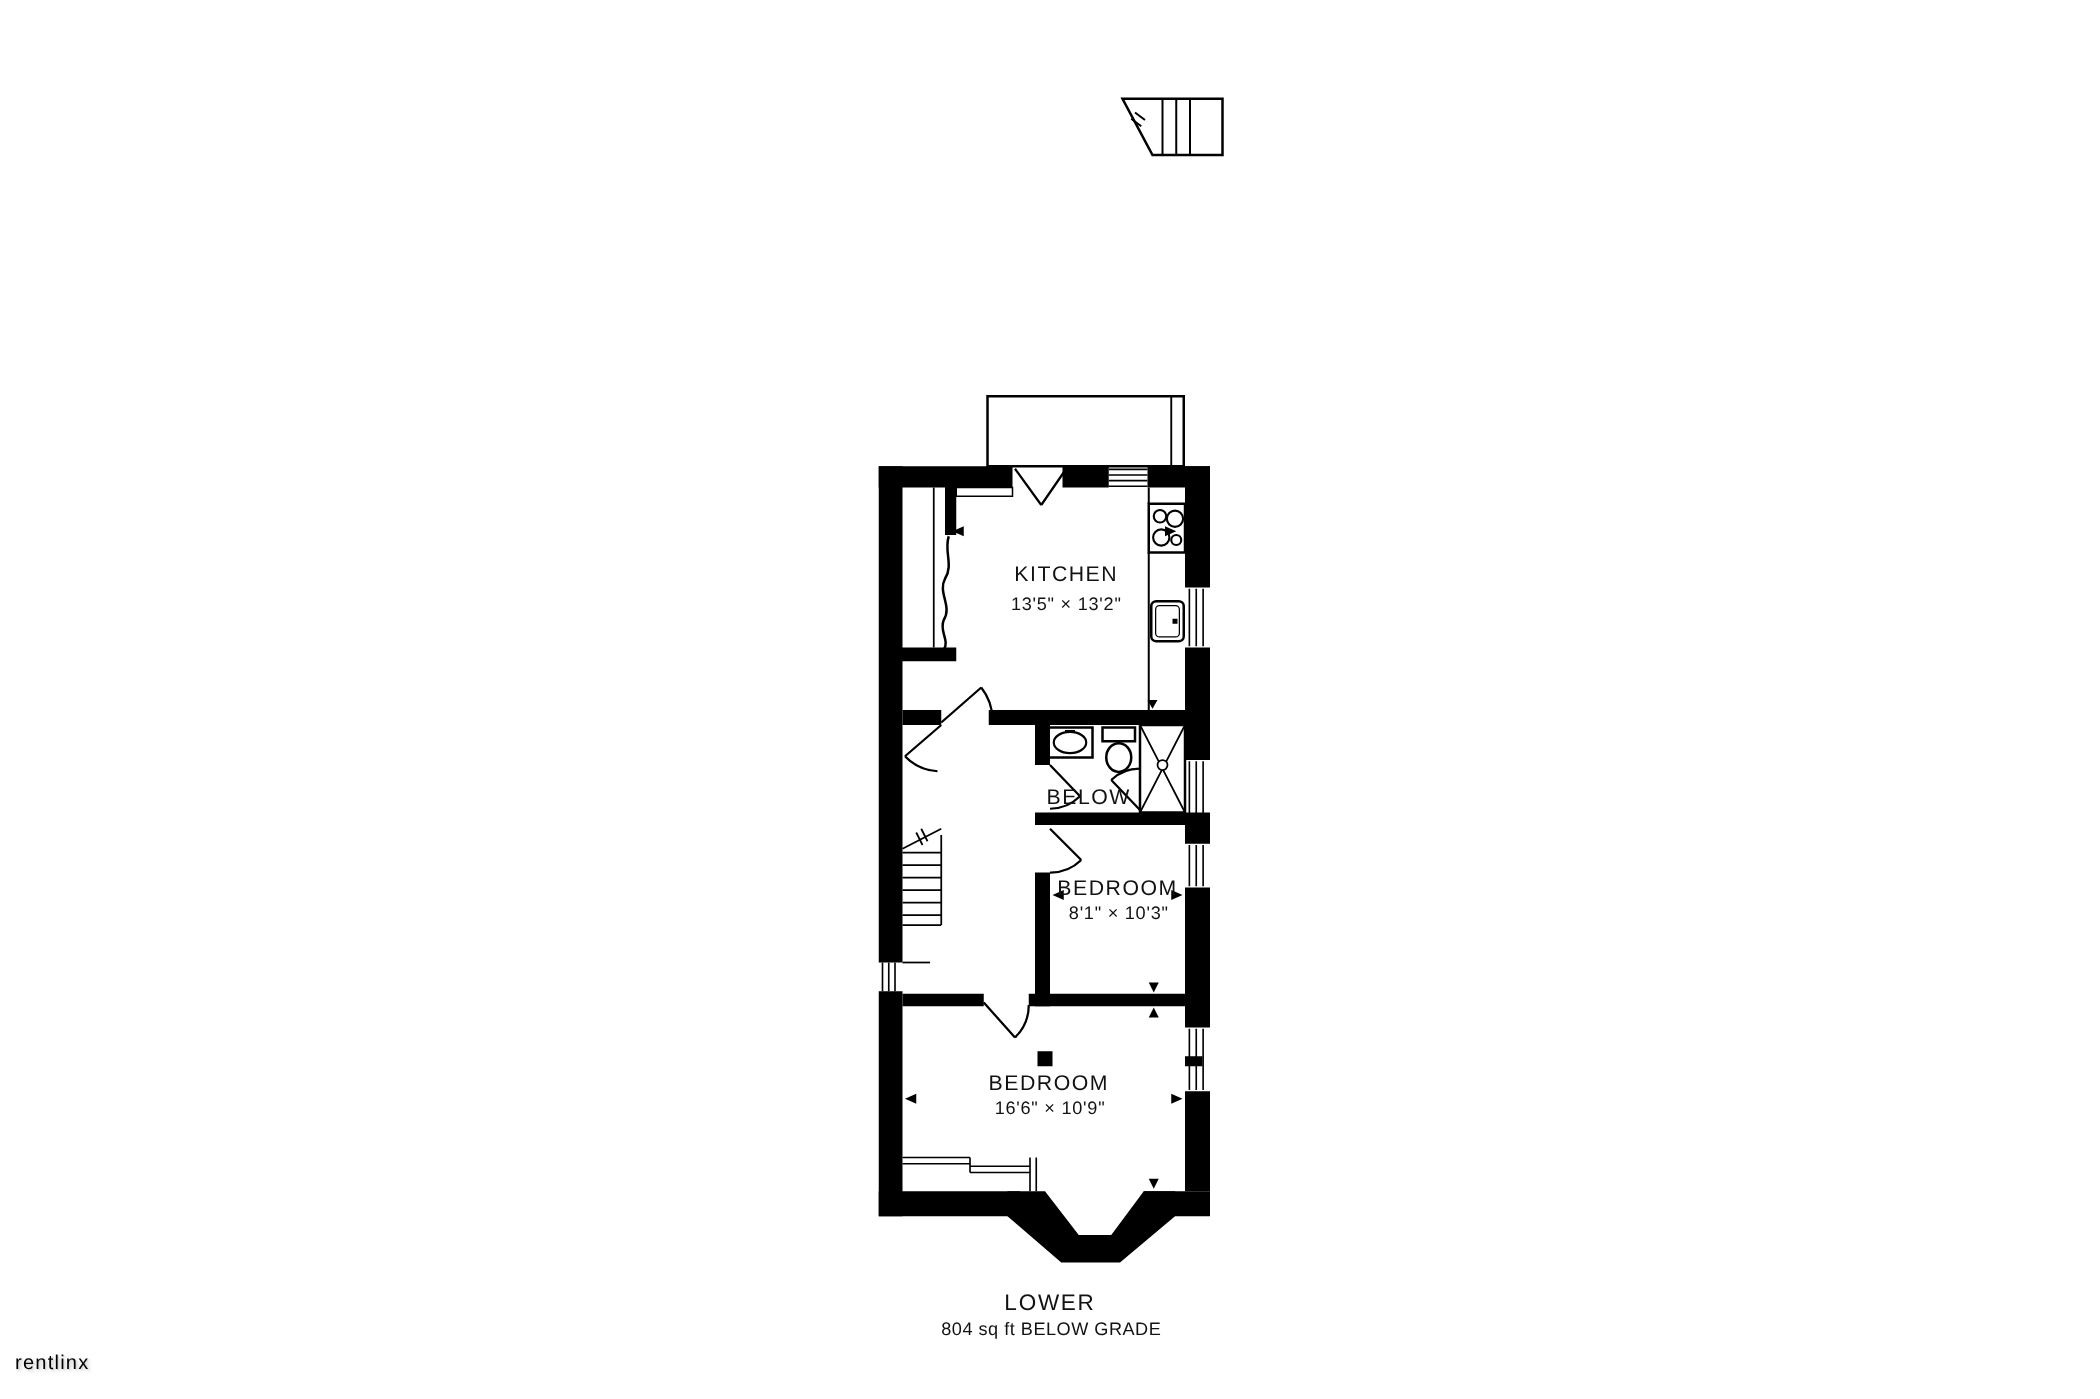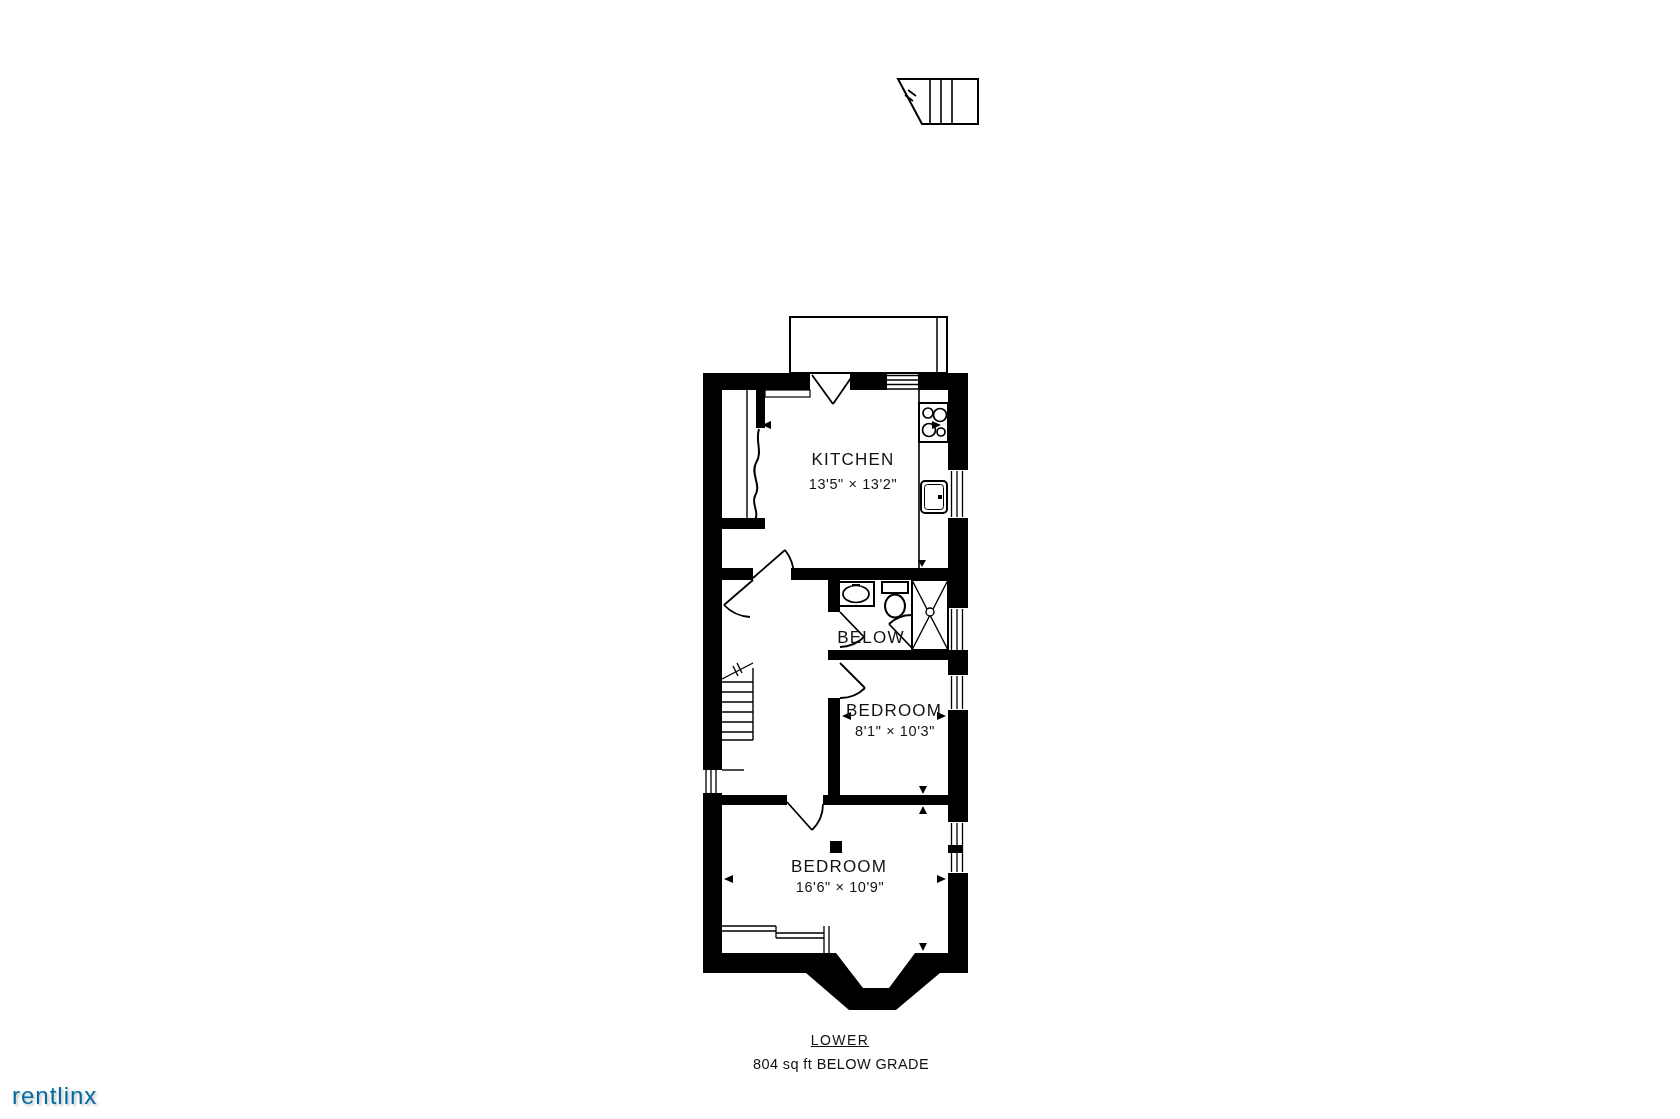--- a/index.html
+++ b/index.html
@@ -10,7 +10,7 @@
        font-family:"Liberation Sans",sans-serif;}
   .room-name{font-size:17px;letter-spacing:1.2px;}
   .room-dims{font-size:14.5px;letter-spacing:0.6px;}
-  .floor-name{font-size:14px;letter-spacing:1.4px;text-decoration:underline;}
+  .floor-name{font-size:18px;letter-spacing:1.4px;}
   .floor-area{font-size:14.5px;letter-spacing:0.4px;}
   .watermark{position:absolute;left:12px;top:1082px;font-size:24px;letter-spacing:1px;
              color:#0369a1;text-shadow:1px 1px 0 #dcdcdc,2px 2px 3px #c6c6c6;transform:none;}

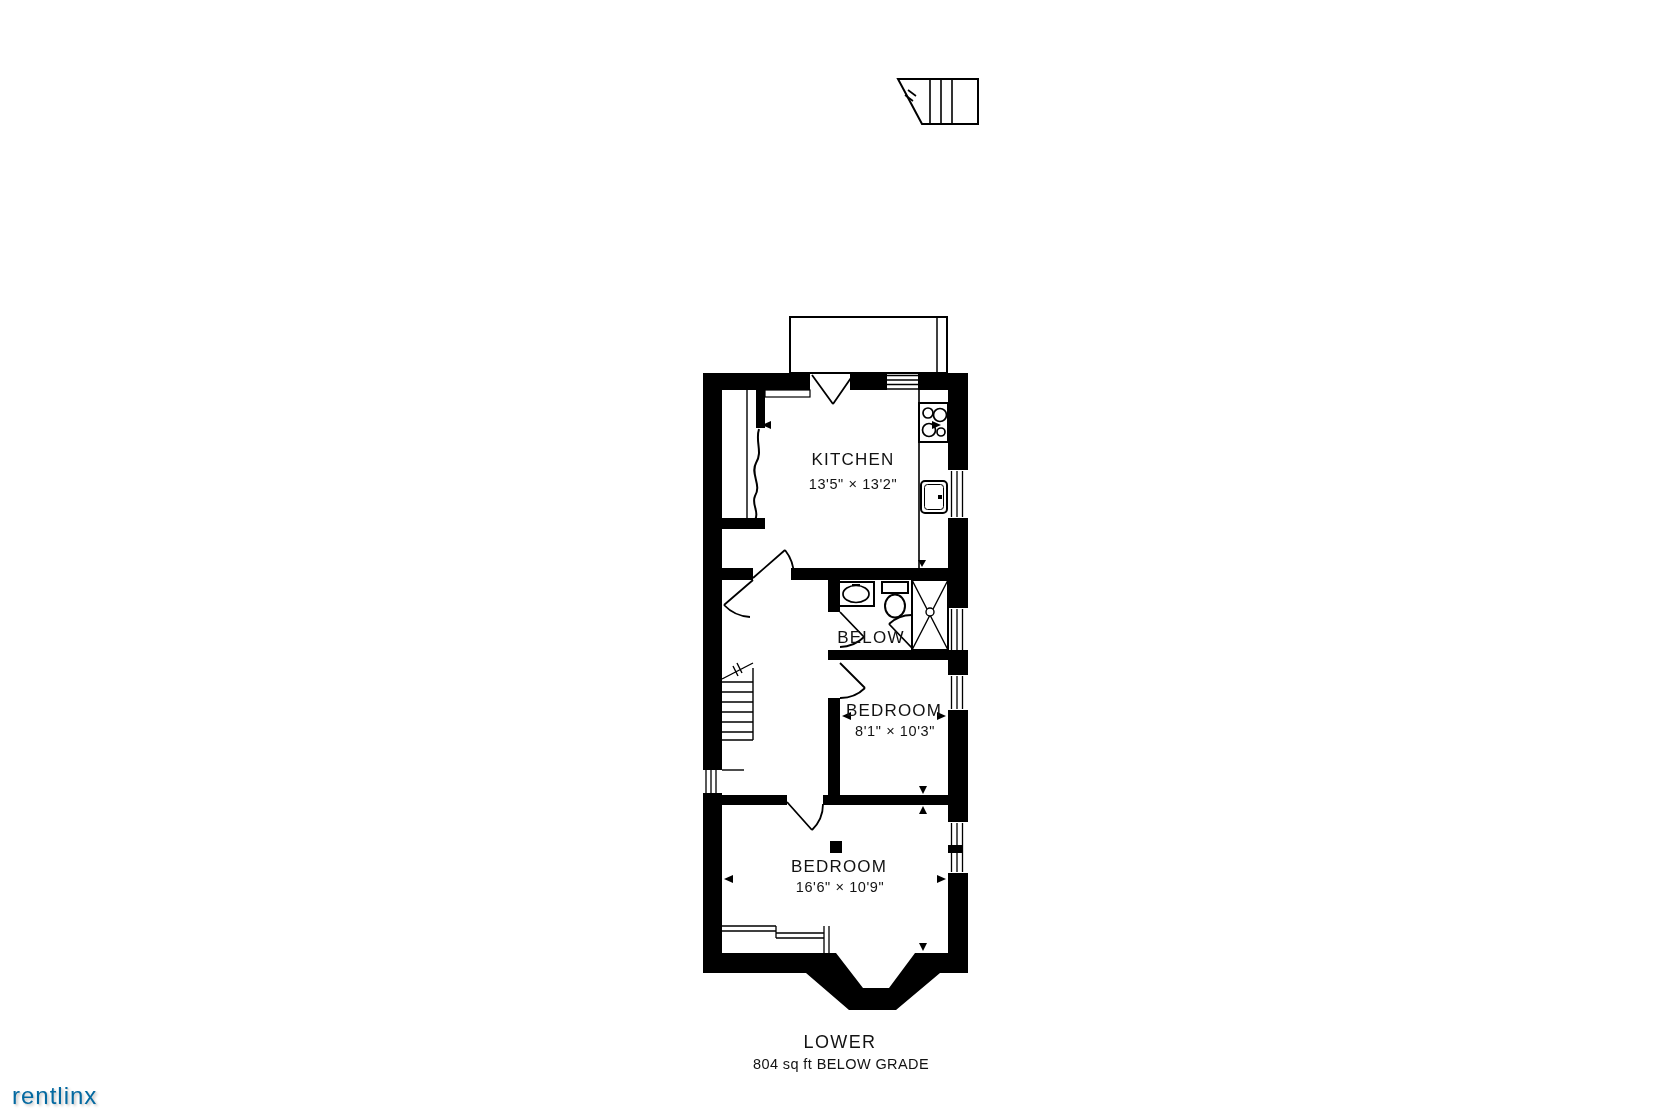--- a/index.html
+++ b/index.html
@@ -12,8 +12,8 @@
   .room-dims{font-size:14.5px;letter-spacing:0.6px;}
   .floor-name{font-size:18px;letter-spacing:1.4px;}
   .floor-area{font-size:14.5px;letter-spacing:0.4px;}
-  .watermark{position:absolute;left:12px;top:1082px;font-size:24px;letter-spacing:1px;
-             color:#0369a1;text-shadow:1px 1px 0 #dcdcdc,2px 2px 3px #c6c6c6;transform:none;}
+  .watermark{position:absolute;left:12px;top:1082px;font-size:16px;letter-spacing:1px;
+             color:#000000;text-shadow:1px 1px 0 #dcdcdc,2px 2px 3px #c6c6c6;transform:none;}
 </style>
 </head>
 <body>

